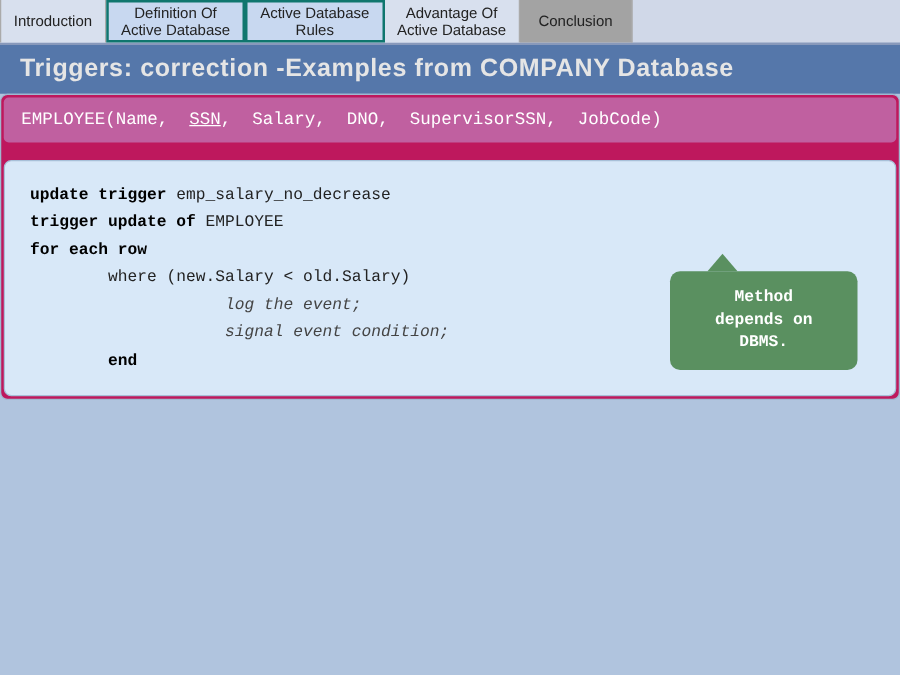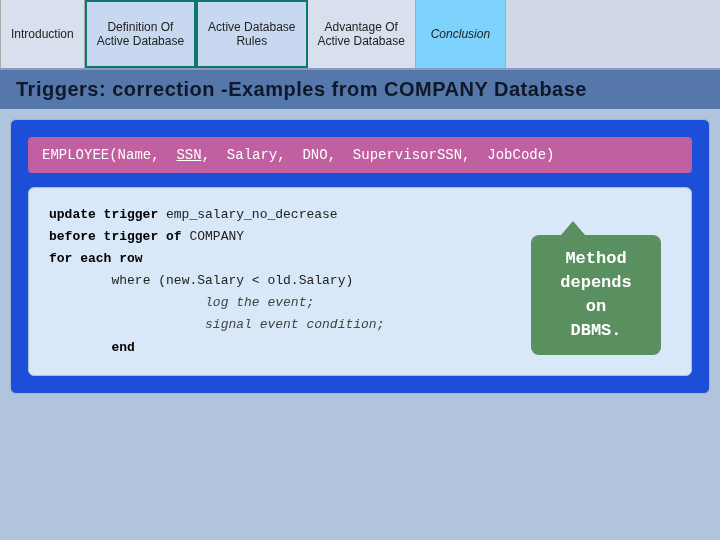--- a/index.html
+++ b/index.html
@@ -18,7 +18,7 @@
       align-items: stretch;
       background: #d0d8e8;
       border-bottom: 2px solid #8899bb;
-      height: 70px;
+      height: 36px;
       position: relative;
     }
 

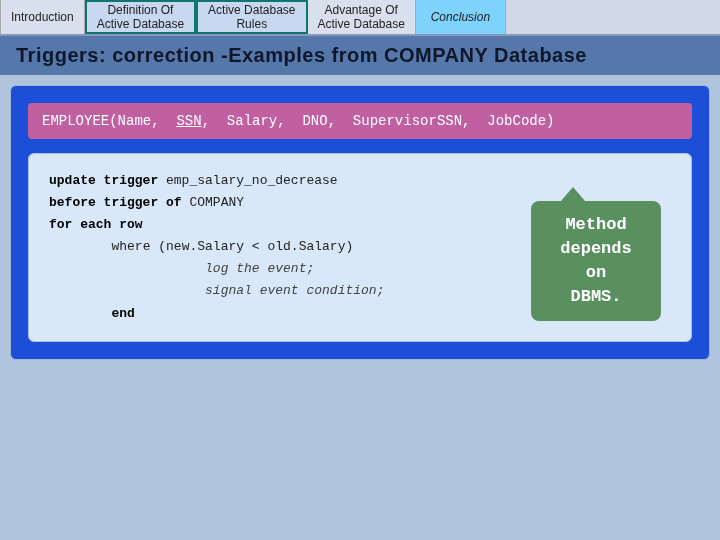--- a/index.html
+++ b/index.html
@@ -56,9 +56,8 @@
     }
 
     .nav-tab.conclusion {
-      background: #7dd3fc;
+      background: #a3a3a3;
       min-width: 90px;
-      font-style: italic;
     }
 
     

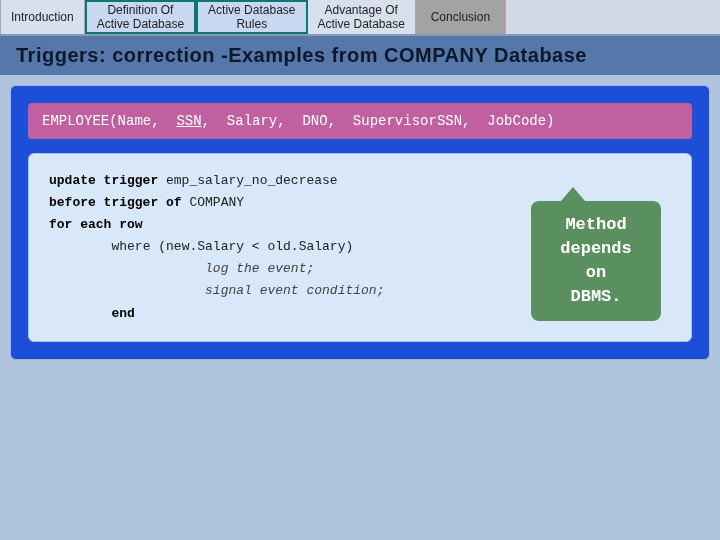--- a/index.html
+++ b/index.html
@@ -63,7 +63,7 @@
     
     .title-bar {
       background: #5577aa;
-      color: #0f172a;
+      color: #e5e5e5;
       font-size: 20px;
       font-weight: bold;
       padding: 8px 16px;

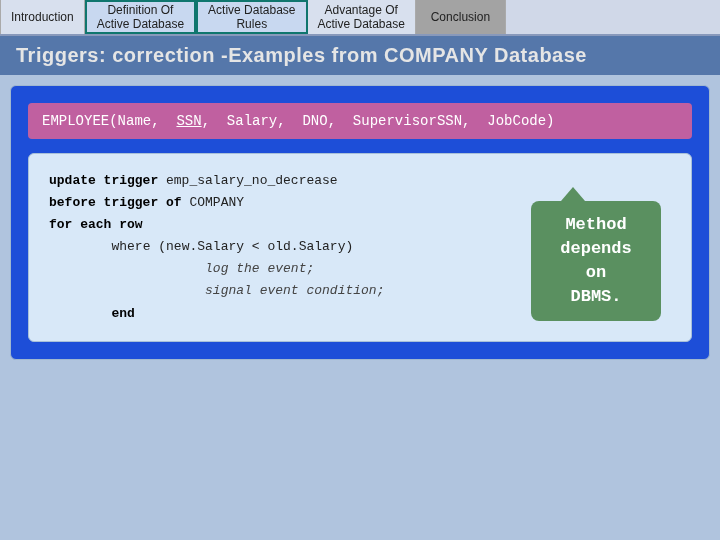--- a/index.html
+++ b/index.html
@@ -72,9 +72,8 @@
 
     
     .main-content {
-      background: #1d4ed8;
-      margin: 10px;
-      padding: 17px;
+      background: #be185d;
+      padding: 2px;
       border-radius: 6px;
       border: 1px solid #a0b8d0;
     }

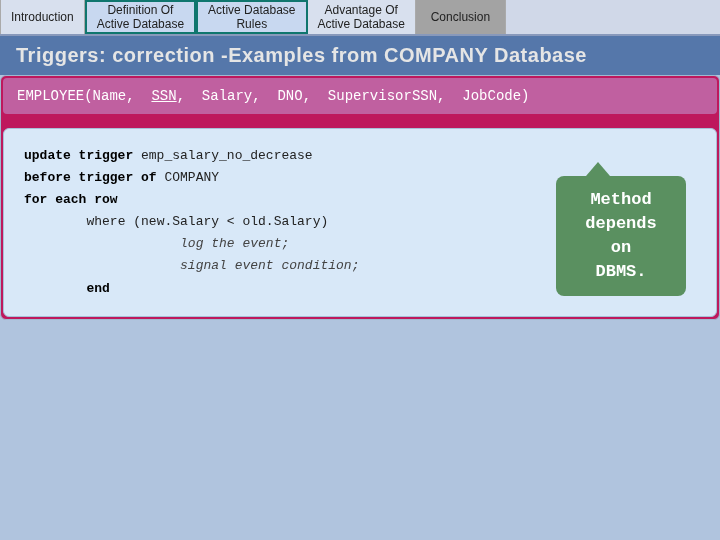--- a/index.html
+++ b/index.html
@@ -179,7 +179,7 @@
       <span class="kw">update trigger</span><span> emp_salary_no_decrease</span>
     </div>
     <div>
-      <span class="kw">before trigger of</span><span> COMPANY</span>
+      <span class="kw">trigger update of</span><span> COMPANY</span>
     </div>
     <div>
       <span class="kw">for each row</span>

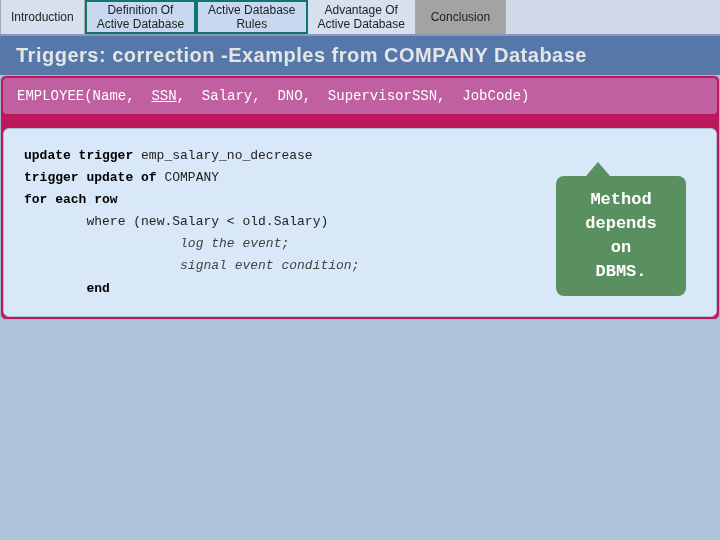--- a/index.html
+++ b/index.html
@@ -179,7 +179,7 @@
       <span class="kw">update trigger</span><span> emp_salary_no_decrease</span>
     </div>
     <div>
-      <span class="kw">trigger update of</span><span> COMPANY</span>
+      <span class="kw">trigger update of</span><span> EMPLOYEE</span>
     </div>
     <div>
       <span class="kw">for each row</span>

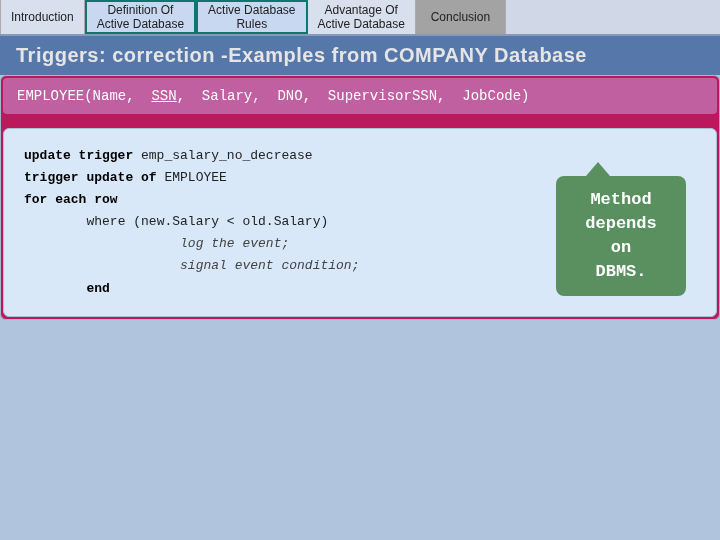--- a/index.html
+++ b/index.html
@@ -124,12 +124,12 @@
       bottom: 20px;
       background: #5a9060;
       color: white;
-      font-size: 17px;
+      font-size: 13px;
       font-weight: bold;
       text-align: center;
       padding: 12px 14px;
       border-radius: 8px;
-      width: 130px;
+      width: 150px;
       line-height: 1.4;
     }
 

